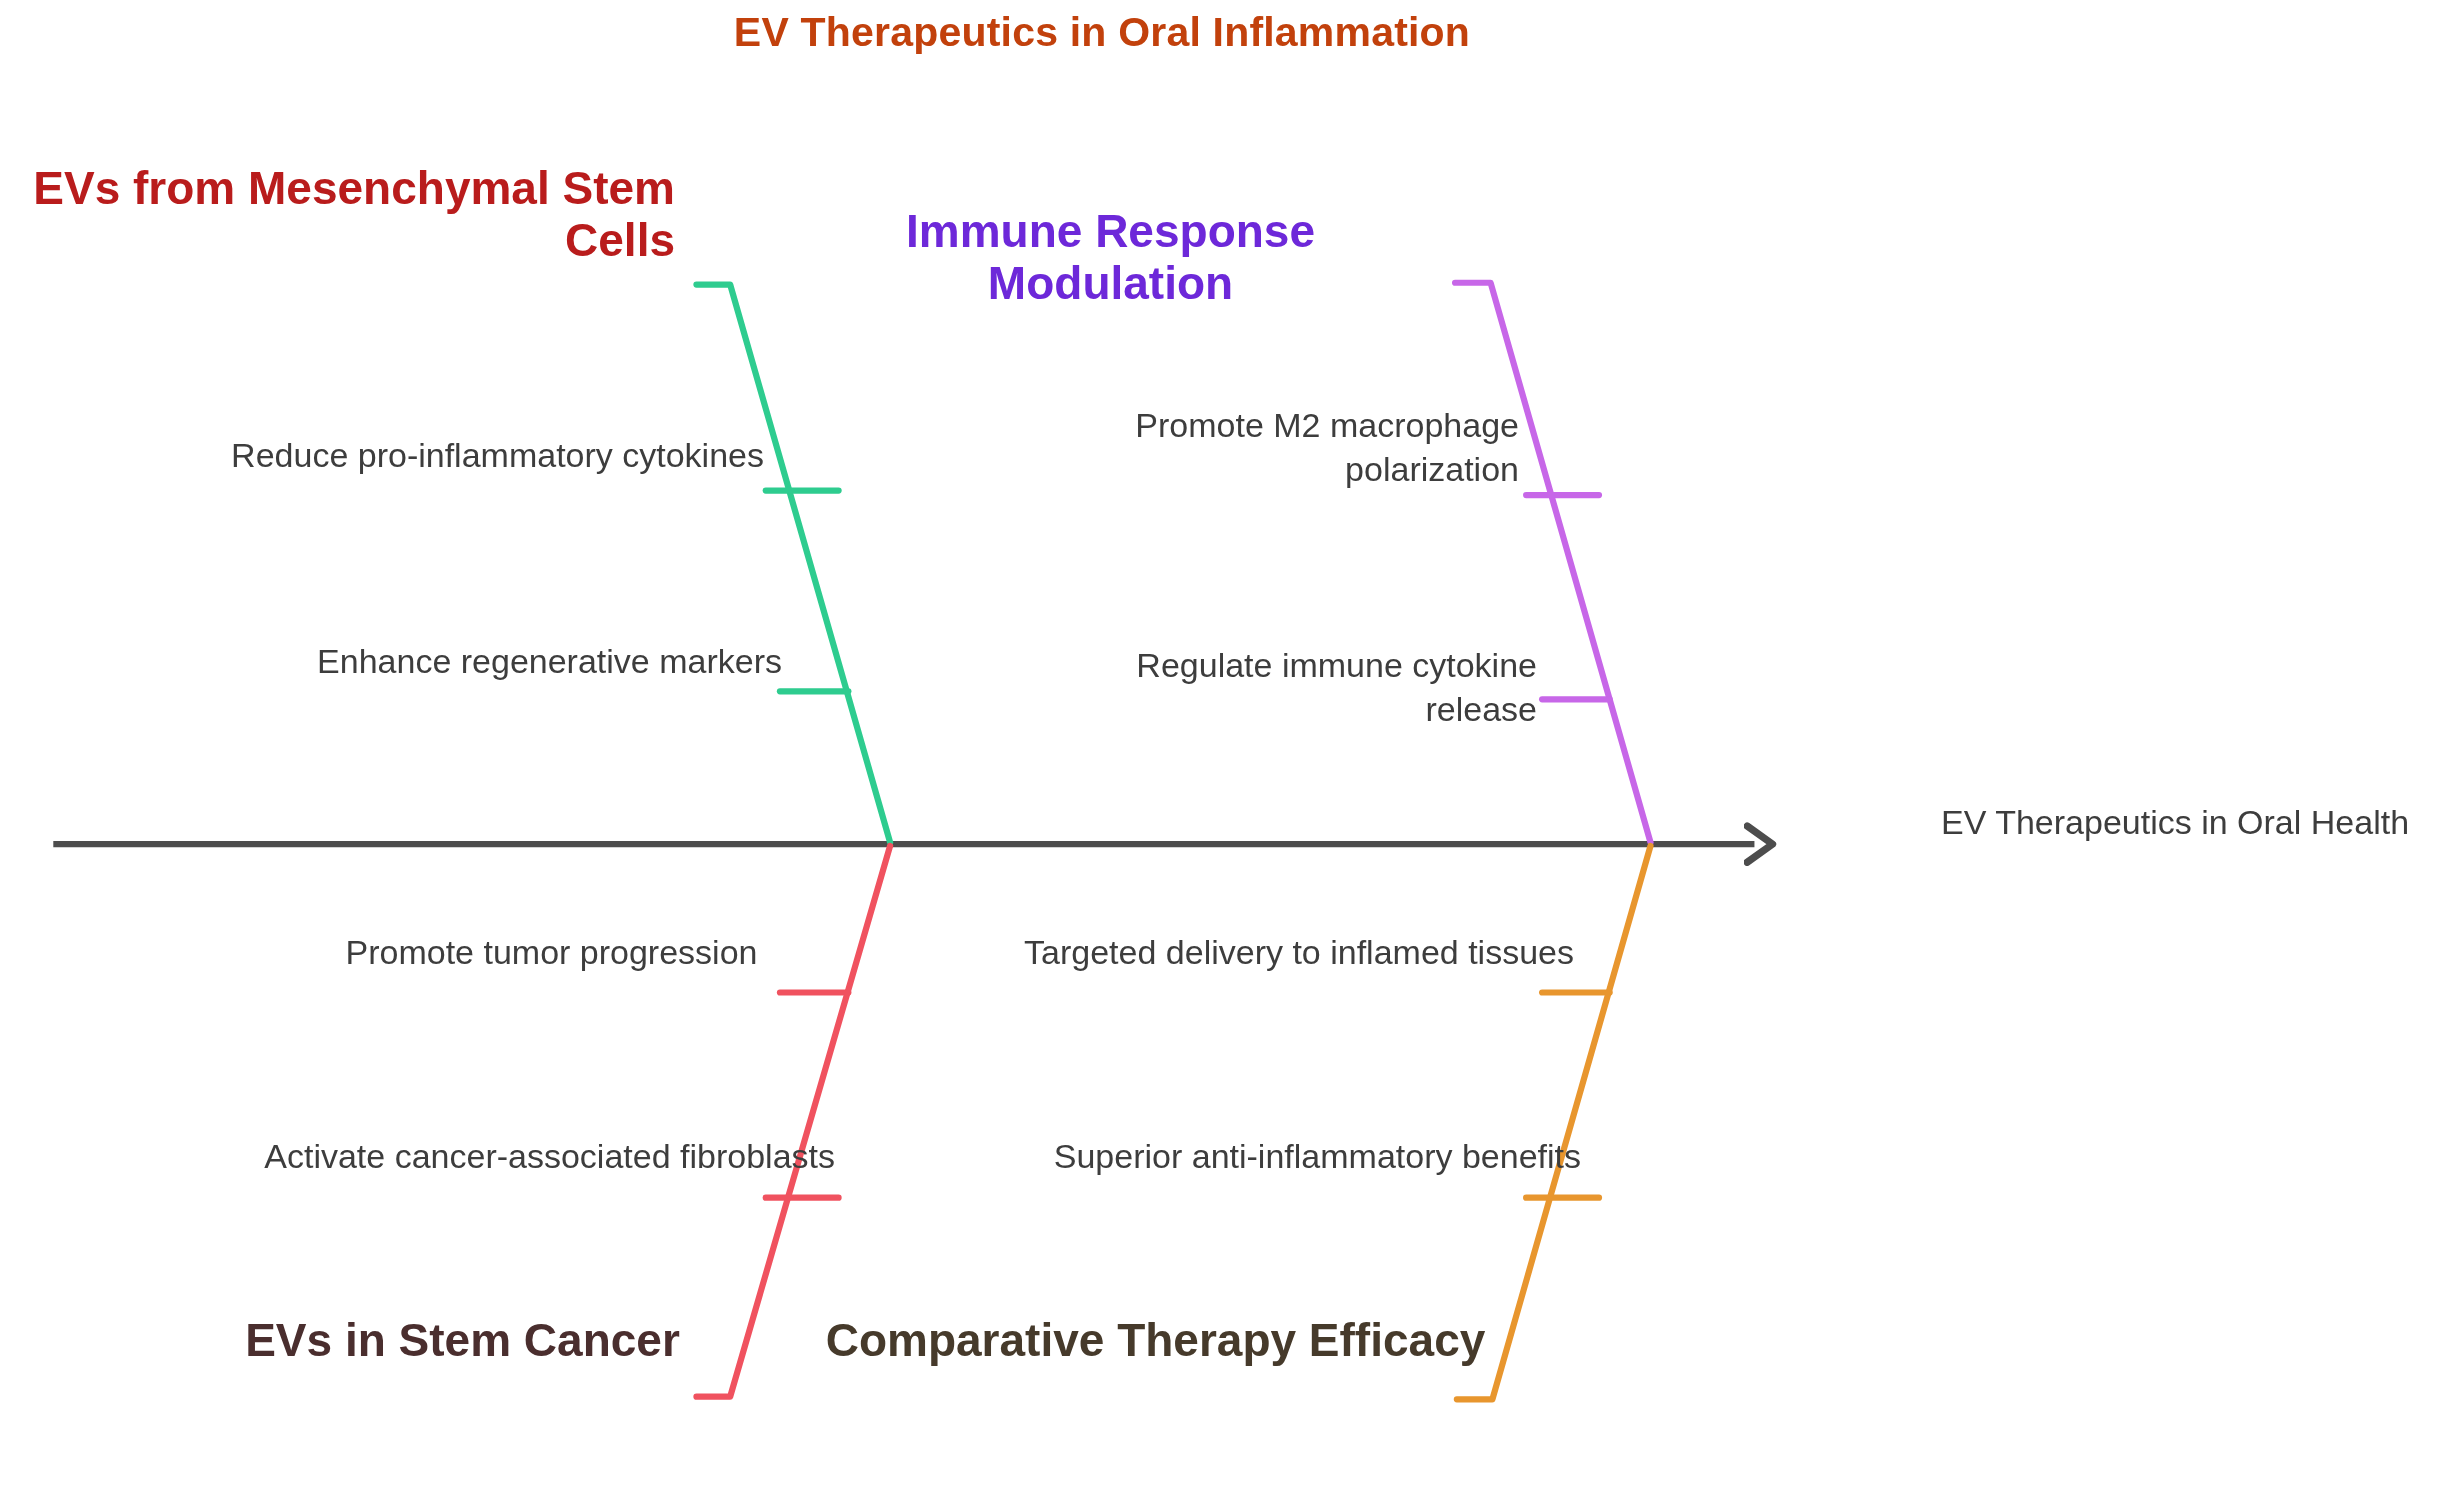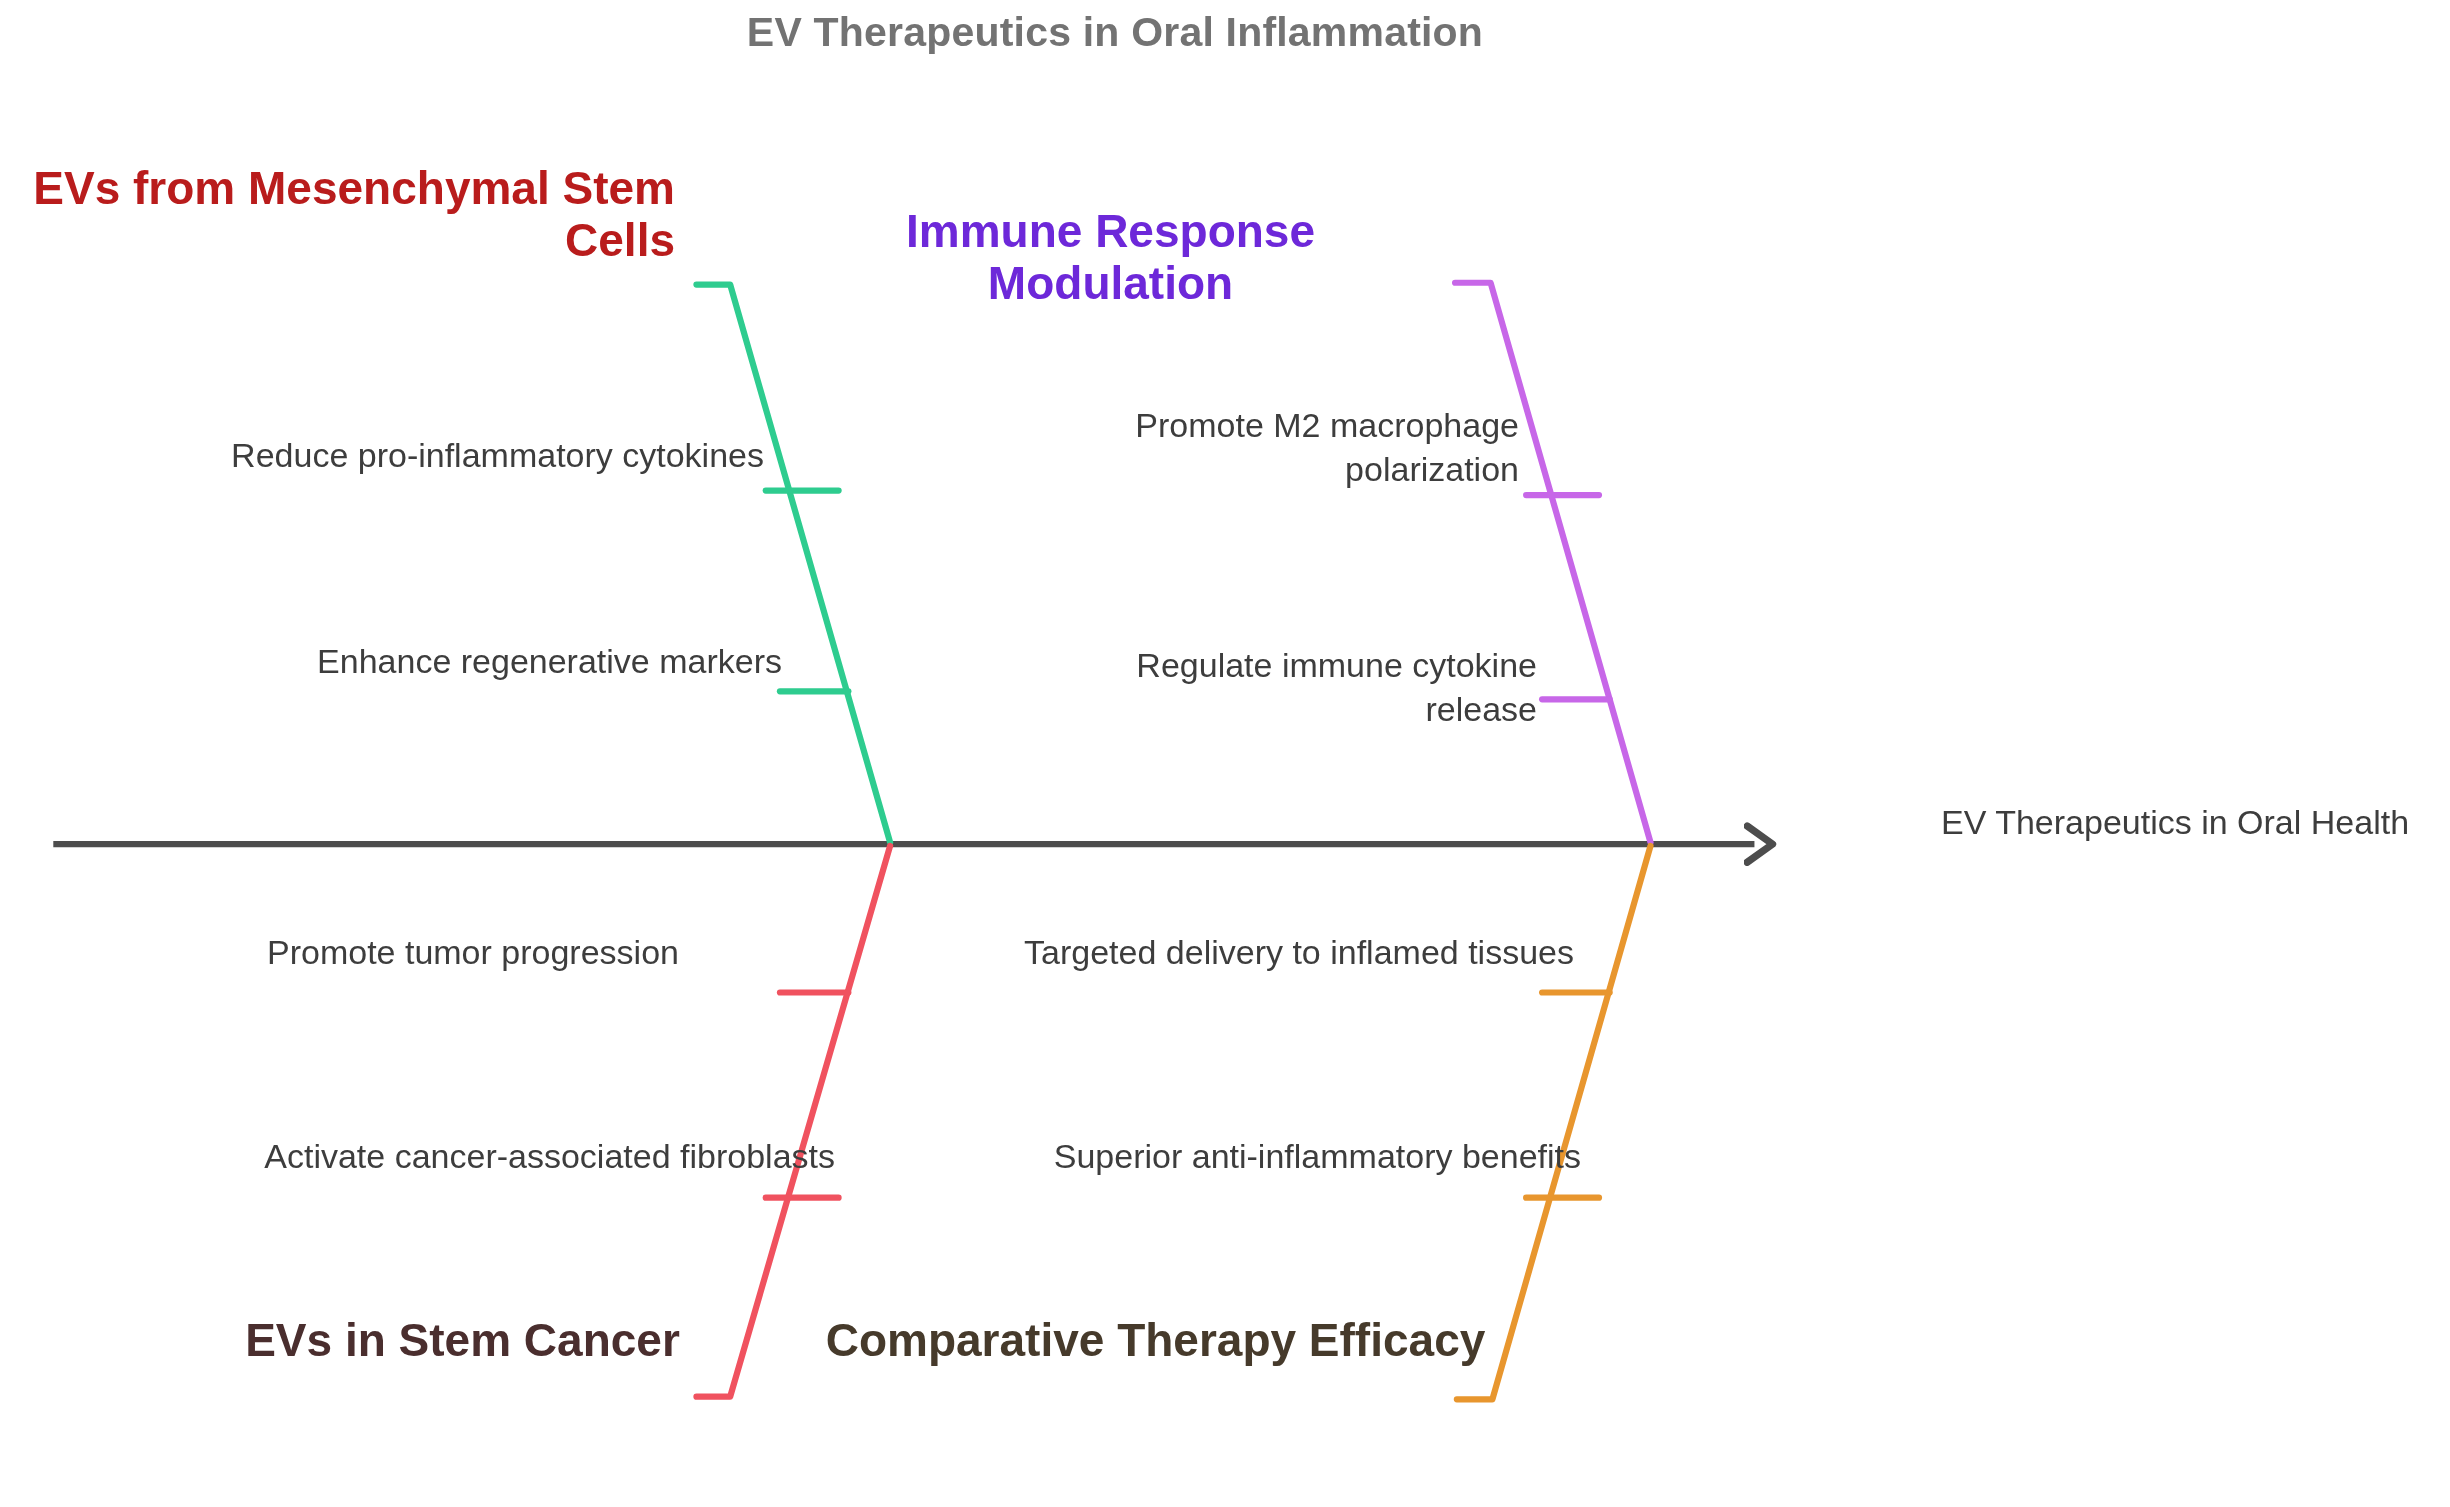--- a/index.html
+++ b/index.html
@@ -36,13 +36,13 @@
 
   .diagram-title {
     position: absolute;
-    left: 13px;
+    left: 0;
     top: 9px;
     width: 2204px;
     text-align: center;
     font-size: 41px;
     font-weight: bold;
-    color: #737373;
+    color: #c2410c;
     letter-spacing: 0.2px;
   }
 

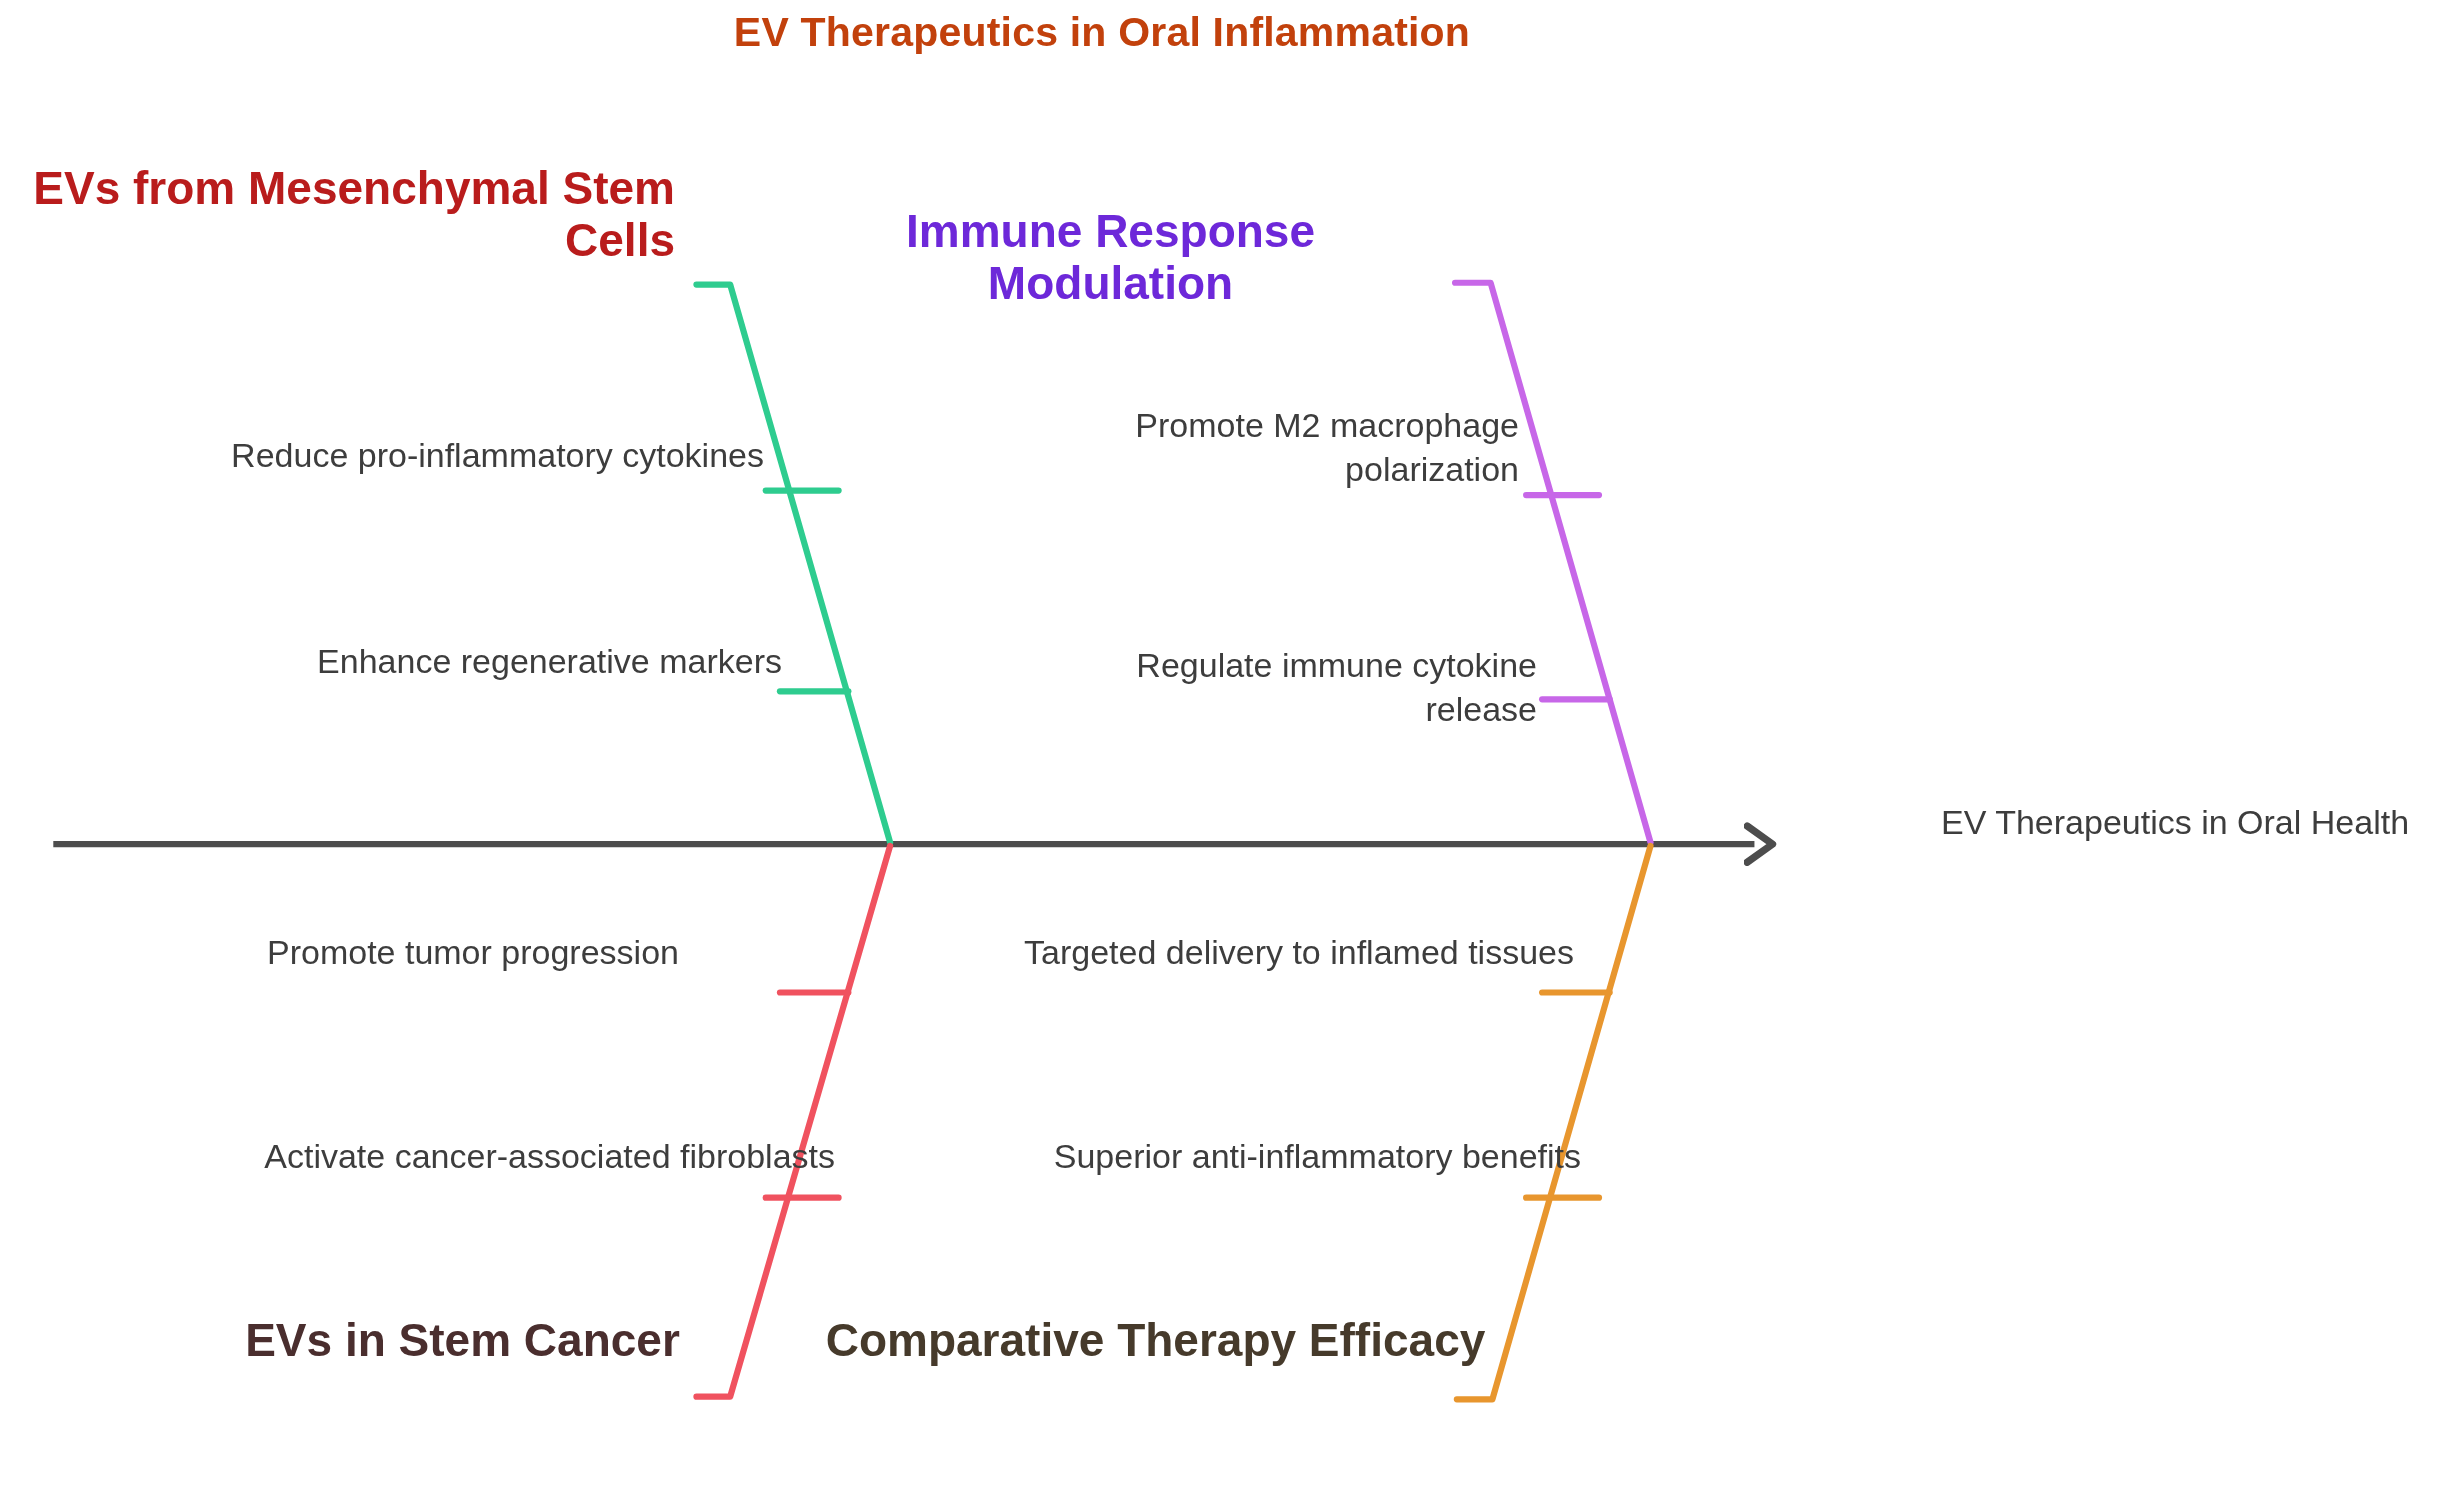--- a/index.html
+++ b/index.html
@@ -83,7 +83,7 @@
   .cause-tl2 { left: 160px; top: 640px; width: 622px; text-align: right; }
   .cause-tr1 { left: 1075px; top: 404px; width: 444px; text-align: right; }
   .cause-tr2 { left: 1022px; top: 644px; width: 515px; text-align: right; }
-  .cause-bl1 { left: 267px; top: 931px; width: 569px; text-align: left; }
+  .cause-bl1 { left: 267px; top: 931px; width: 569px; text-align: center; }
   .cause-bl2 { left: 160px; top: 1135px; width: 675px; text-align: right; }
   .cause-br1 { left: 988px; top: 931px; width: 586px; text-align: right; }
   .cause-br2 { left: 906px; top: 1135px; width: 675px; text-align: right; }

